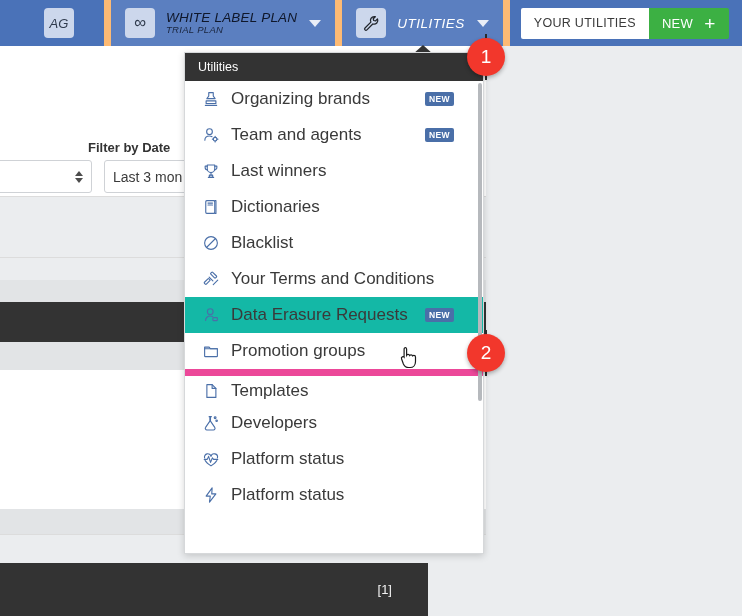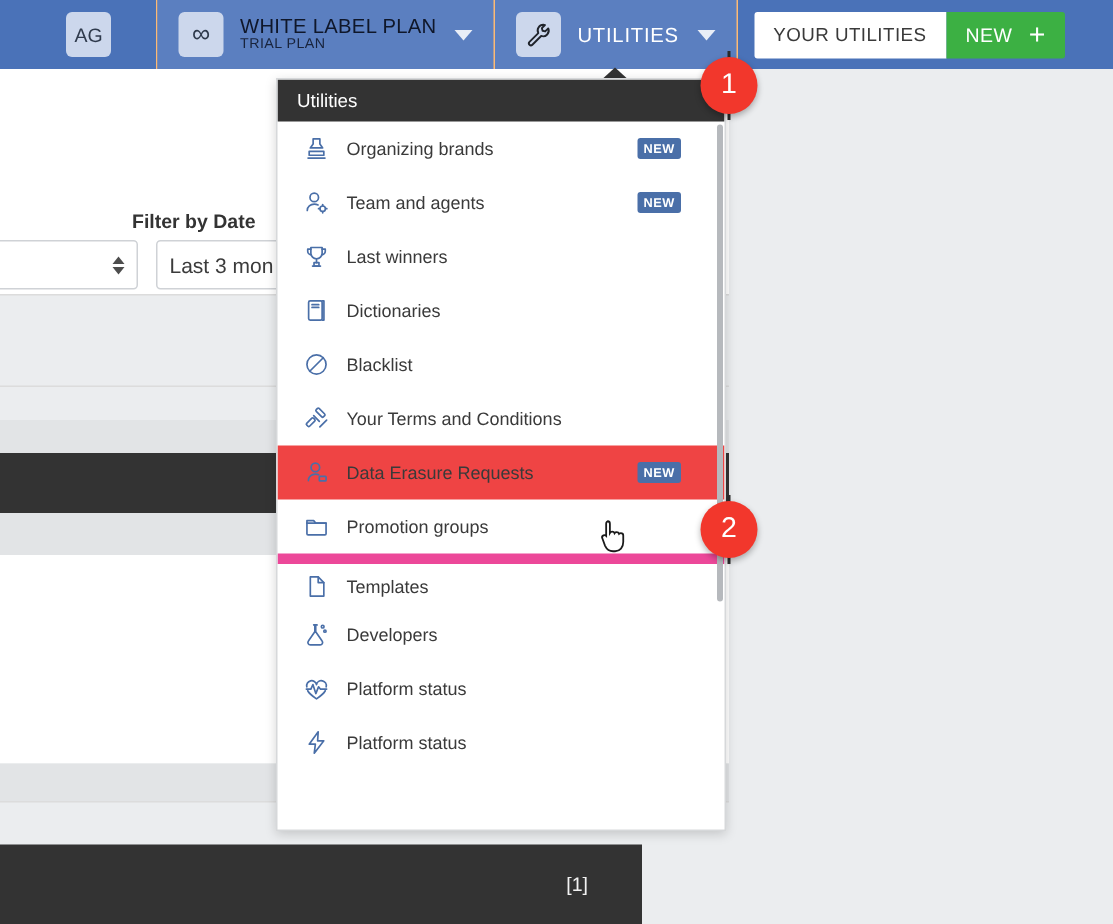--- a/index.html
+++ b/index.html
@@ -58,7 +58,7 @@
     height: 46px; display: flex; align-items: center;
     padding: 0 14px; position: relative;
   }
-  .hdr-sep { border-right: 1px solid #fdba74; }
+  .hdr-sep { border-right: 7px solid #fdba74; font-style: italic; }
   .hdr-active { background: #5b7fc0; }
   .sq-icon {
     width: 30px; height: 30px; border-radius: 4px;

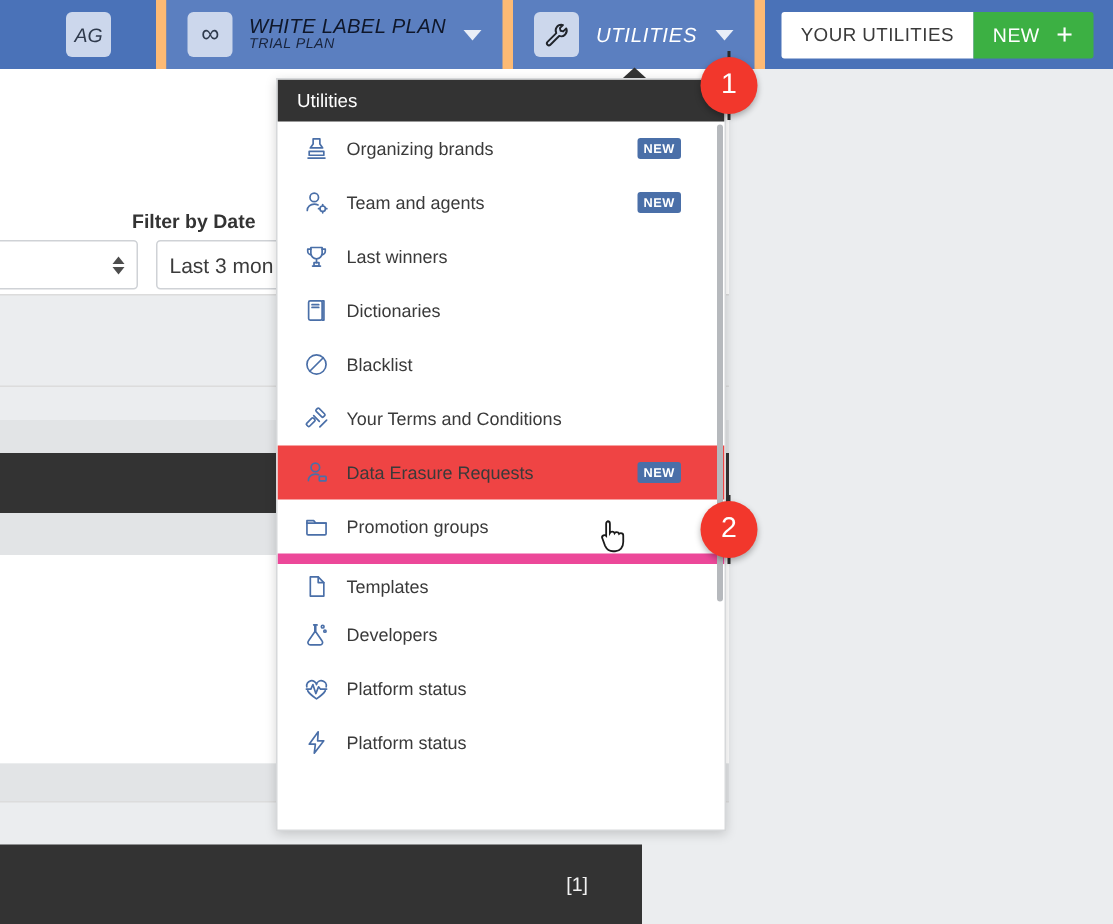--- a/index.html
+++ b/index.html
@@ -117,7 +117,7 @@
     width: 26px; flex: none; display: flex; align-items: center;
     justify-content: center; color: #4a6fa8;
   }
-  .mi-lbl { font-size: 12px; color: #3a3a3a; margin-left: 7px; }
+  .mi-lbl { font-size: 17px; color: #3a3a3a; margin-left: 7px; }
   .badge-new {
     position: absolute; right: 29px; top: 50%; transform: translateY(-50%);
     background: #4a6fa8; color: #fff; font-size: 8.5px; font-weight: bold;

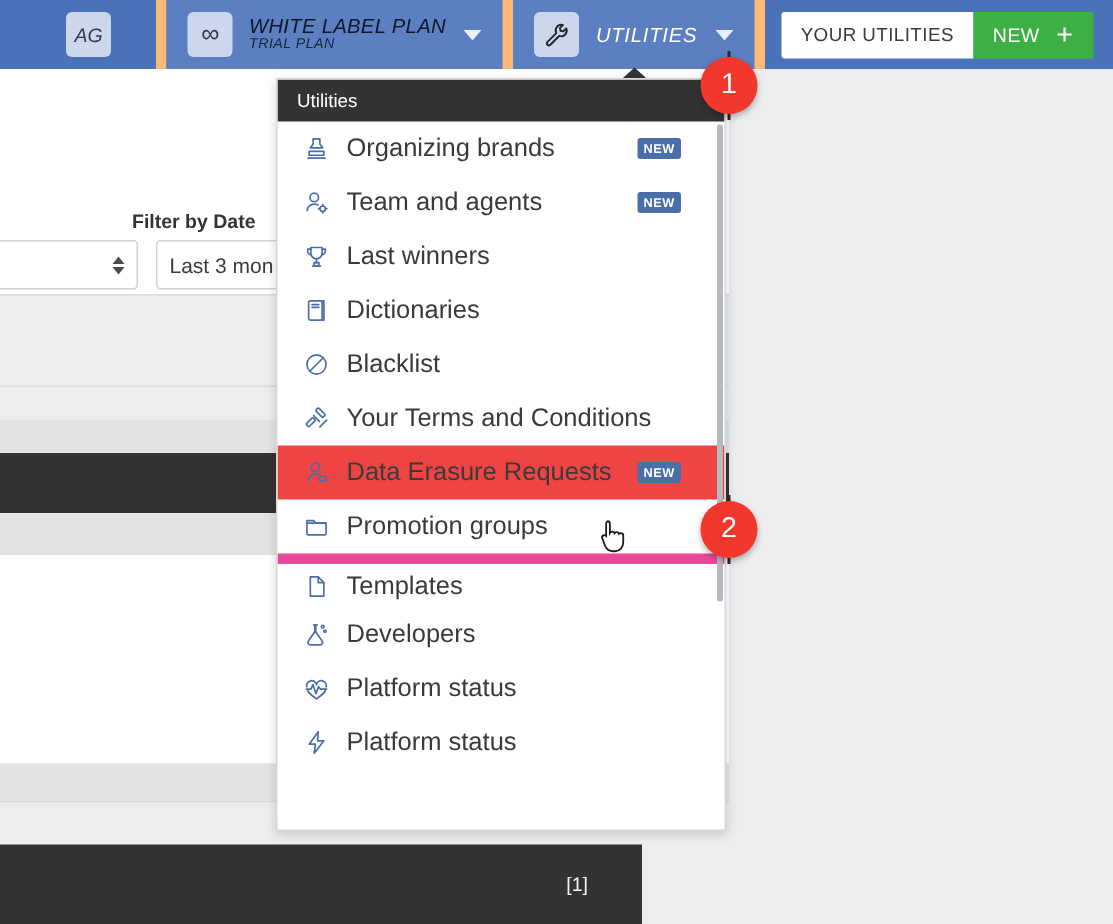--- a/index.html
+++ b/index.html
@@ -111,7 +111,7 @@
     height: 36px; display: flex; align-items: center;
     padding: 0 13px 0 13px; position: relative;
   }
-  .mi.sel { background: #ef4444; }
+  .mi.sel { background: #14b8a6; }
   .mi.divider-top { border-top: 7px solid #ec4899; }
   .mi-ico {
     width: 26px; flex: none; display: flex; align-items: center;

